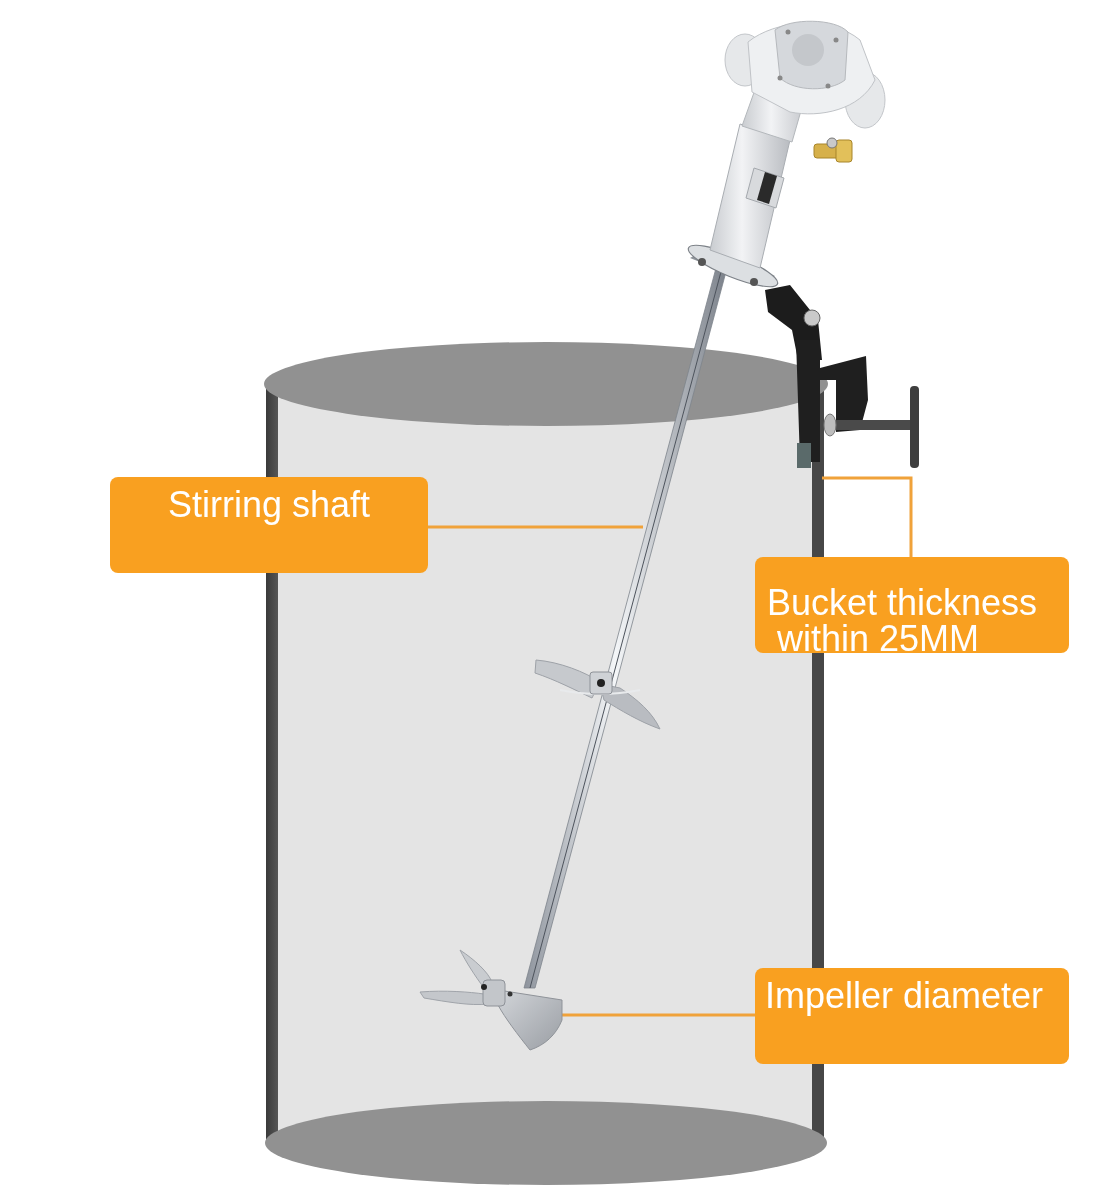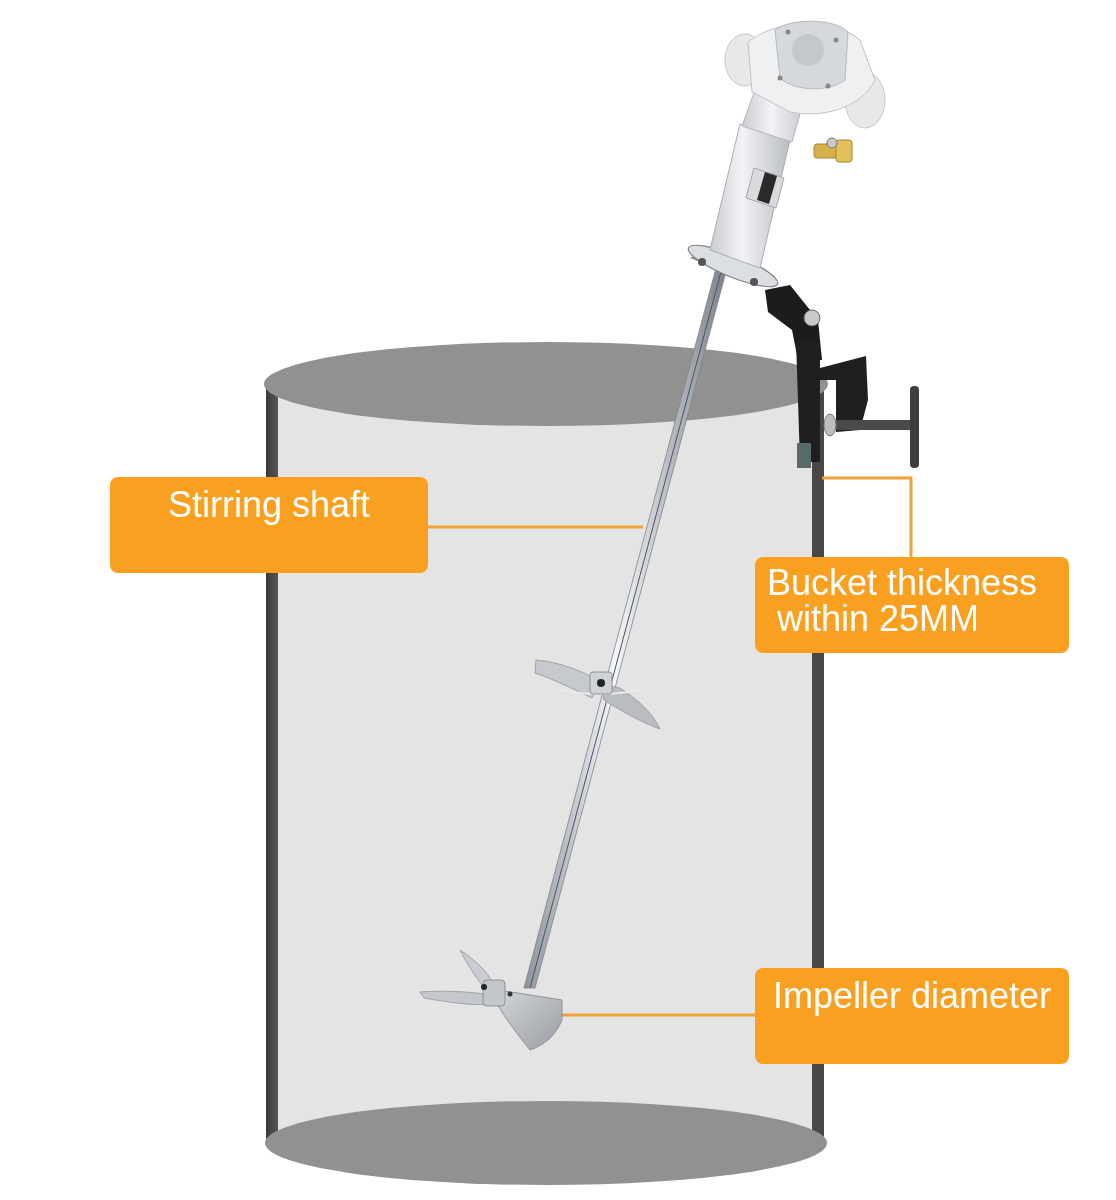--- a/index.html
+++ b/index.html
@@ -20,7 +20,7 @@
   }
   .callout .line { display: block; }
   #callout-shaft { left: 110px; top: 477px; width: 318px; height: 96px; text-align: center; padding-top: 10px; }
-  #callout-bucket { left: 755px; top: 557px; width: 314px; height: 96px; text-align: left; padding-left: 12px; padding-top: 8px; }
+  #callout-bucket { left: 755px; top: 557px; width: 314px; height: 96px; text-align: left; padding-left: 12px; padding-top: 28px; }
   #callout-impeller { left: 755px; top: 968px; width: 314px; height: 96px; text-align: center; padding-top: 10px; }
   #callout-bucket .l2 { padding-left: 10px; }
 </style>

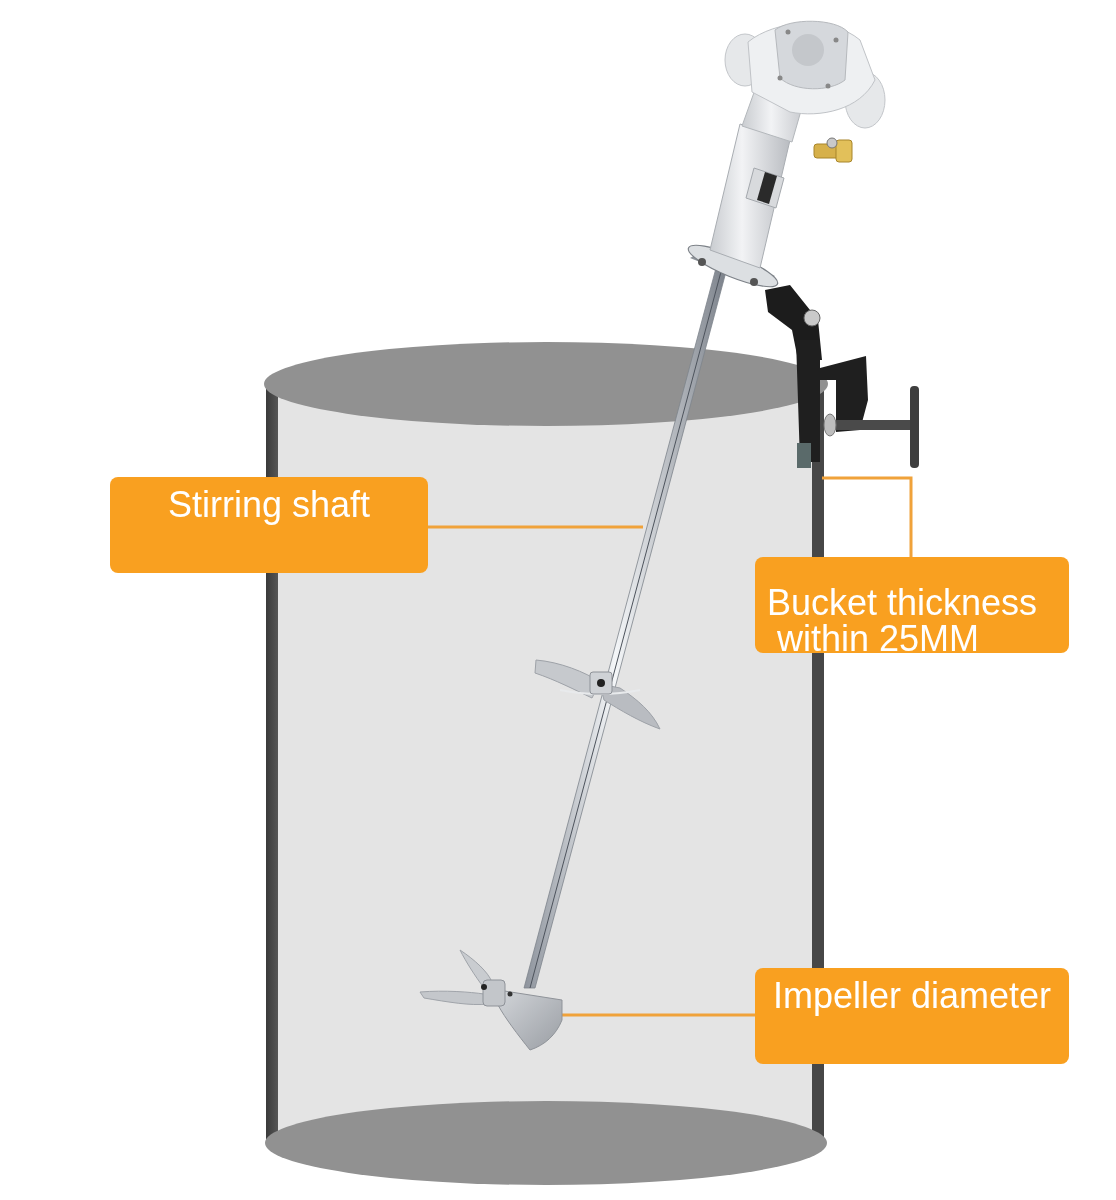--- a/index.html
+++ b/index.html
@@ -21,7 +21,7 @@
   .callout .line { display: block; }
   #callout-shaft { left: 110px; top: 477px; width: 318px; height: 96px; text-align: center; padding-top: 10px; }
   #callout-bucket { left: 755px; top: 557px; width: 314px; height: 96px; text-align: left; padding-left: 12px; padding-top: 28px; }
-  #callout-impeller { left: 755px; top: 968px; width: 314px; height: 96px; text-align: center; padding-top: 10px; }
+  #callout-impeller { left: 755px; top: 968px; width: 314px; height: 96px; text-align: left; padding-top: 10px; }
   #callout-bucket .l2 { padding-left: 10px; }
 </style>
 </head>

